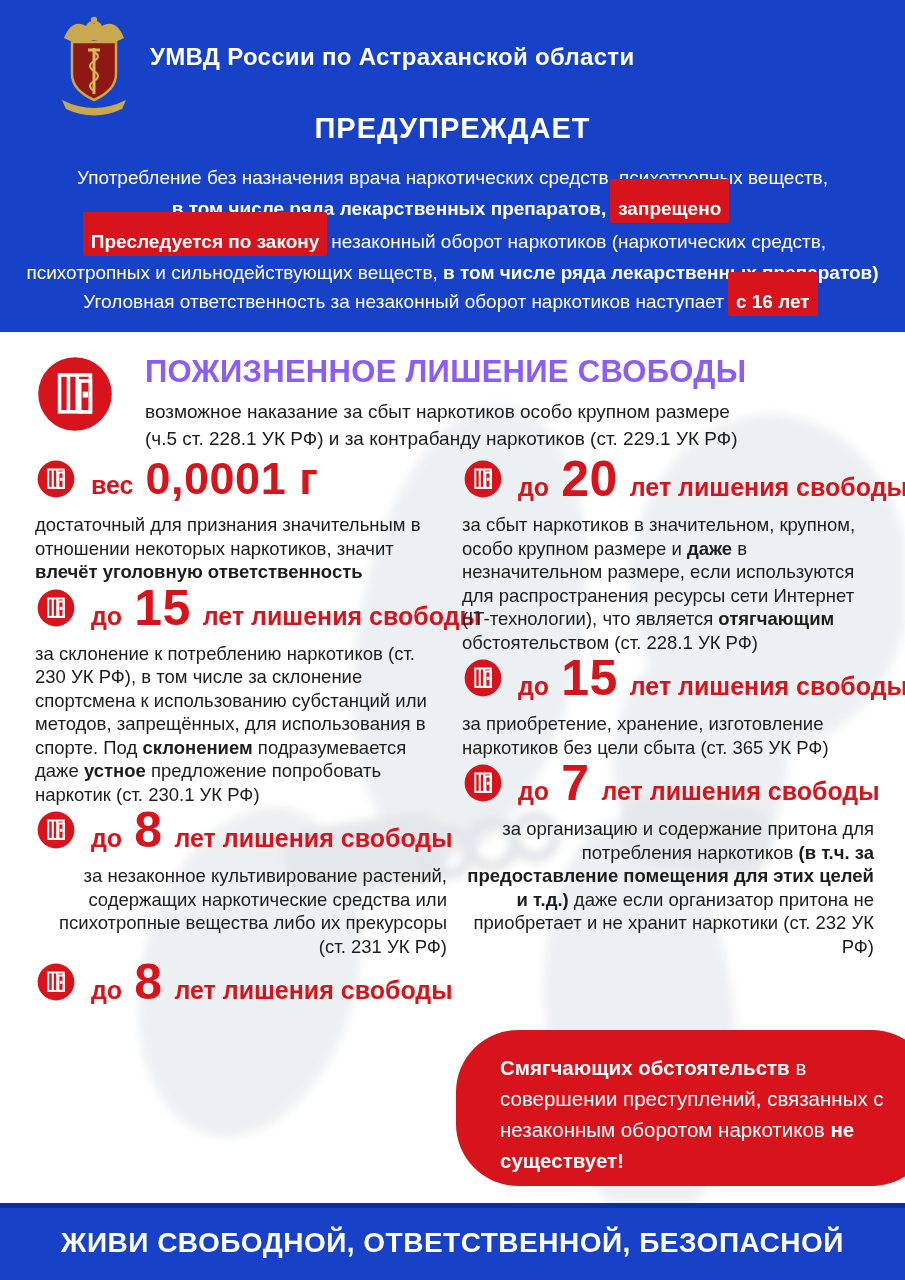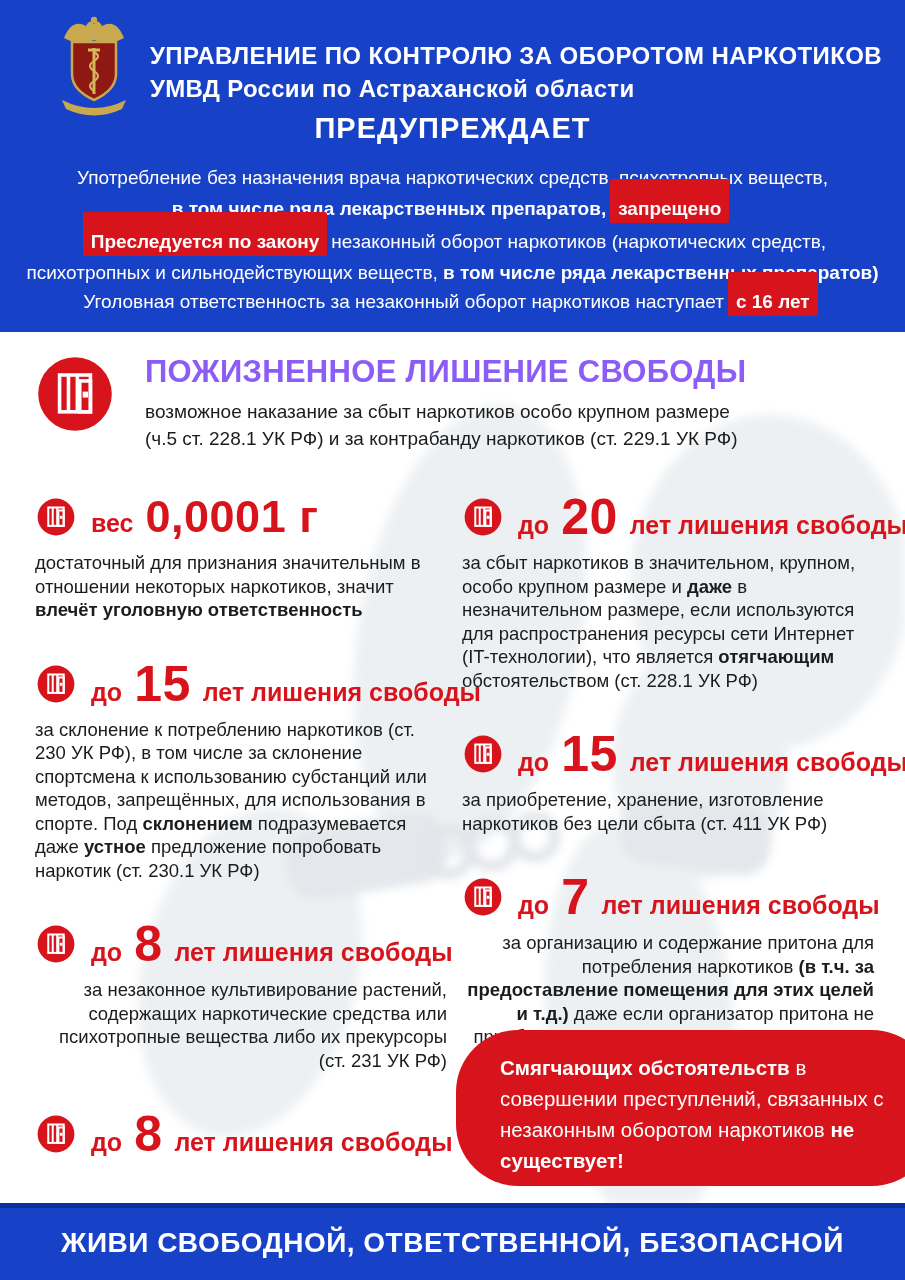--- a/index.html
+++ b/index.html
@@ -73,7 +73,6 @@
       </svg>
     </span>
     <div class="org">
-      <div class="org-l1">УПРАВЛЕНИЕ ПО КОНТРОЛЮ ЗА ОБОРОТОМ НАРКОТИКОВ</div>
       <div class="org-l2">УМВД России по Астраханской области</div>
     </div>
     <div class="warns">ПРЕДУПРЕЖДАЕТ</div>

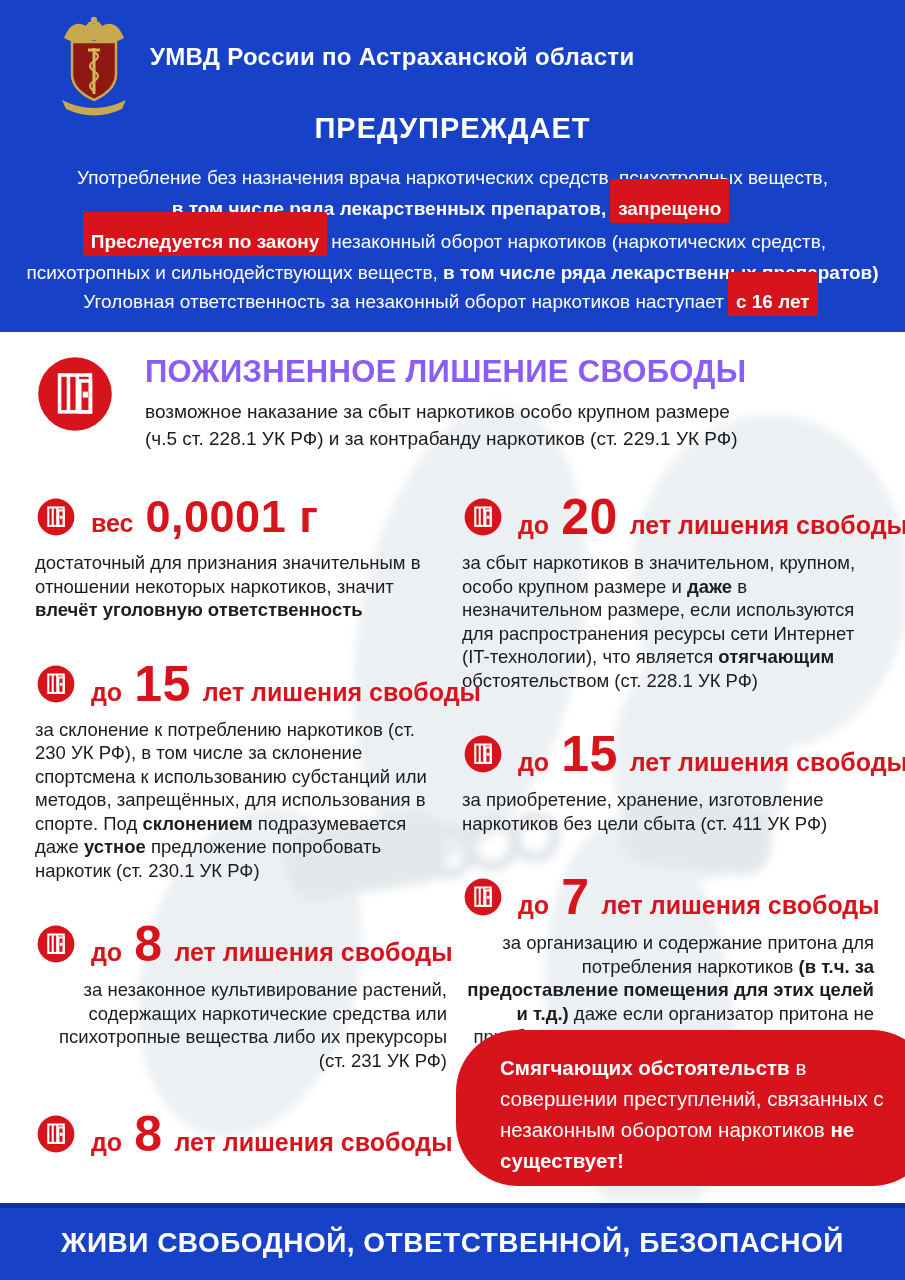--- a/index.html
+++ b/index.html
@@ -34,7 +34,7 @@
   .col-right{left:462px;}
   .item{position:relative;padding-left:0;}
   .item + .item{margin-top:0;}
-  .item-head{position:relative;height:50px;line-height:48px;white-space:nowrap;padding-left:56px;margin-top:38px;}
+  .item-head{position:relative;height:50px;line-height:48px;white-space:nowrap;padding-left:56px;}
   .mini-icon{position:absolute;left:2px;top:5px;}
   .pre{color:#d7141c;font-size:25px;font-weight:bold;margin-right:12px;}
   .val{color:#d7141c;font-size:50px;font-weight:bold;letter-spacing:.5px;margin-right:12px;}

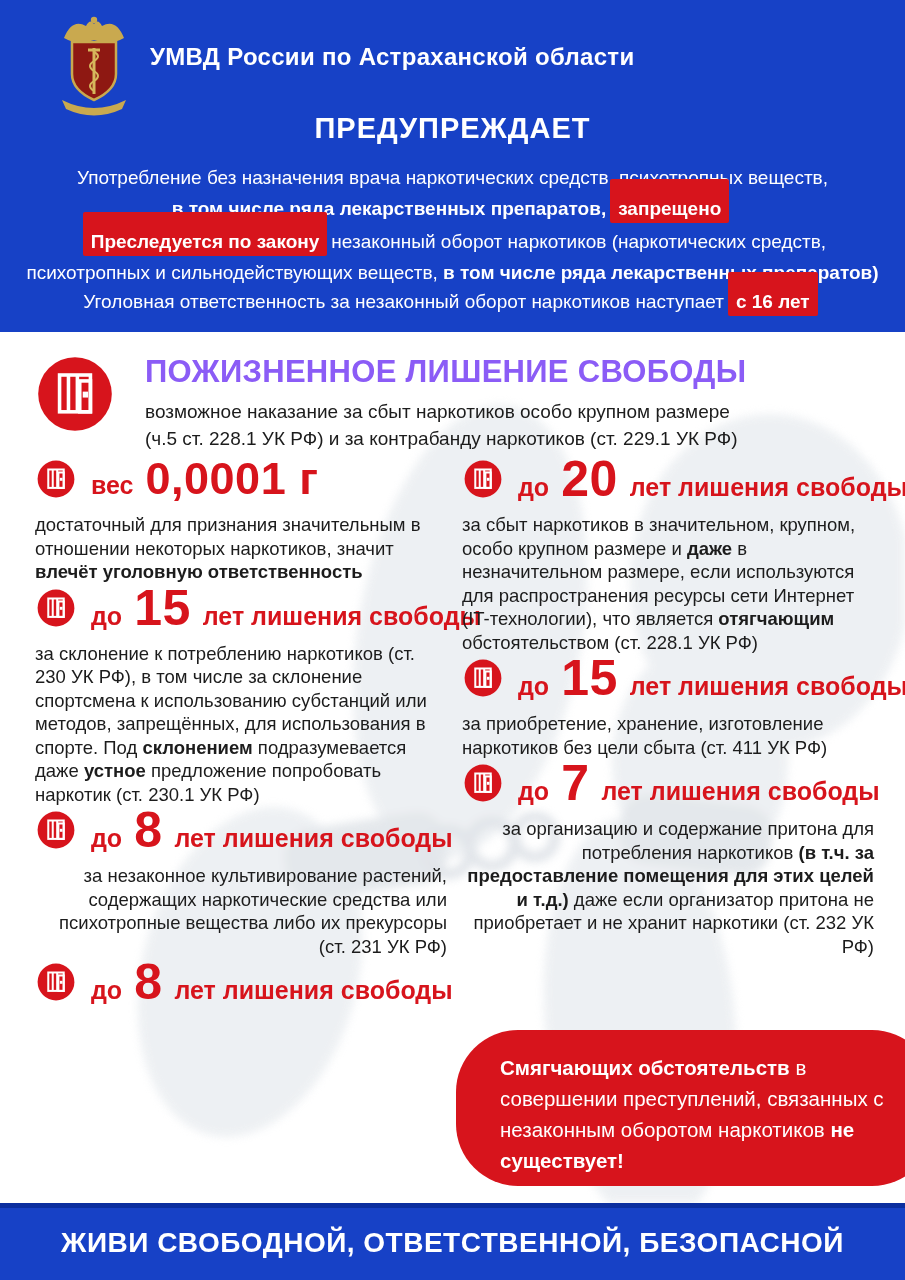--- a/index.html
+++ b/index.html
@@ -247,7 +247,7 @@
           </span>
           <span class="pre">до</span><span class="val">15</span><span class="suf">лет лишения свободы</span>
         </div>
-        <p class="item-body"><span>за приобретение, хранение, изготовление наркотиков без цели сбыта (ст. 411 УК РФ)</span></p>
+        <p class="item-body"><span>за приобретение, хранение, изготовление наркотиков без цели сбыта (ст. 365 УК РФ)</span></p>
       </div>
 
       <div class="item mt22">

